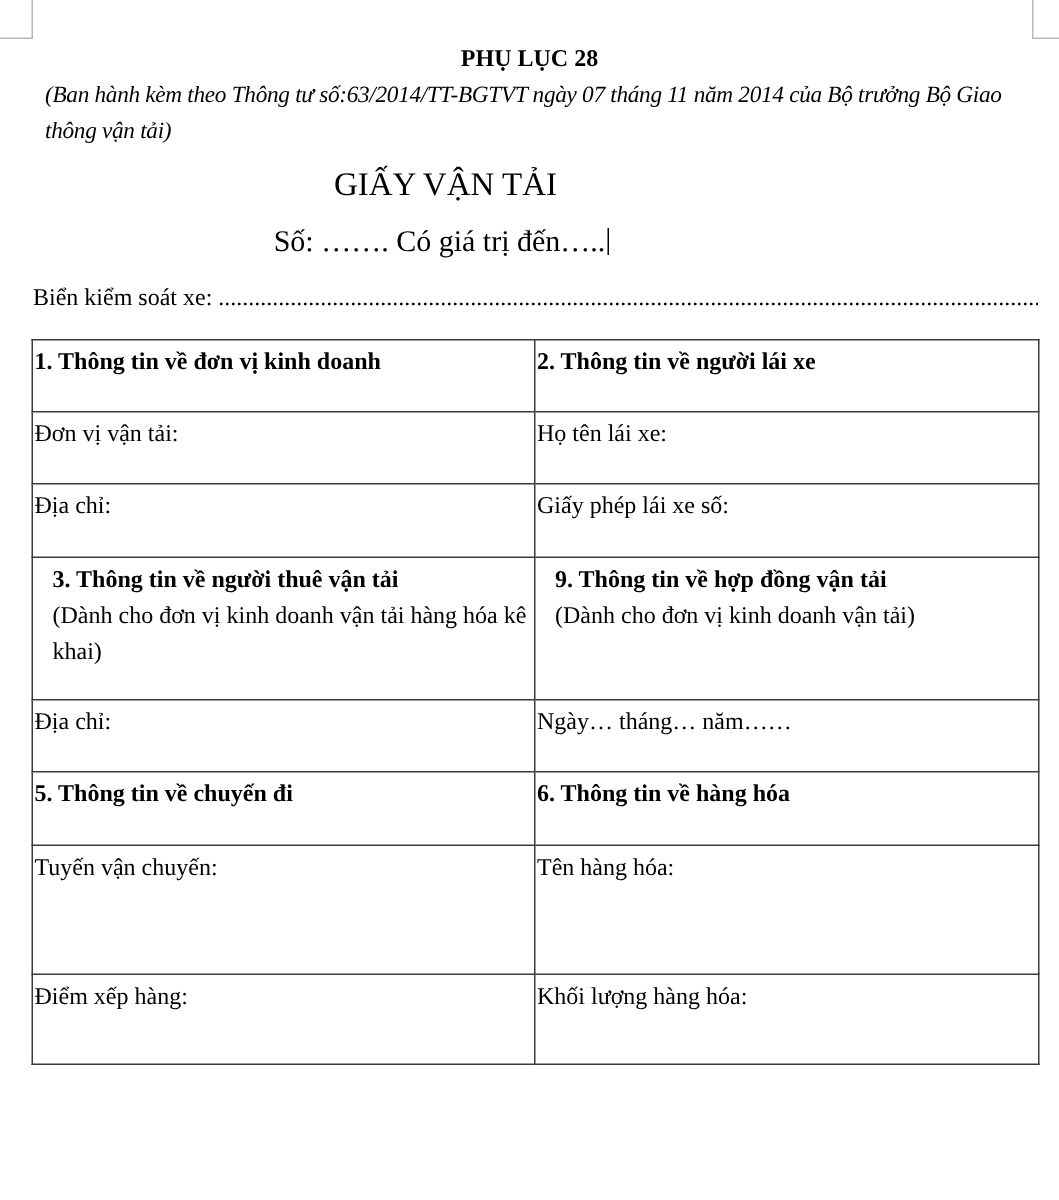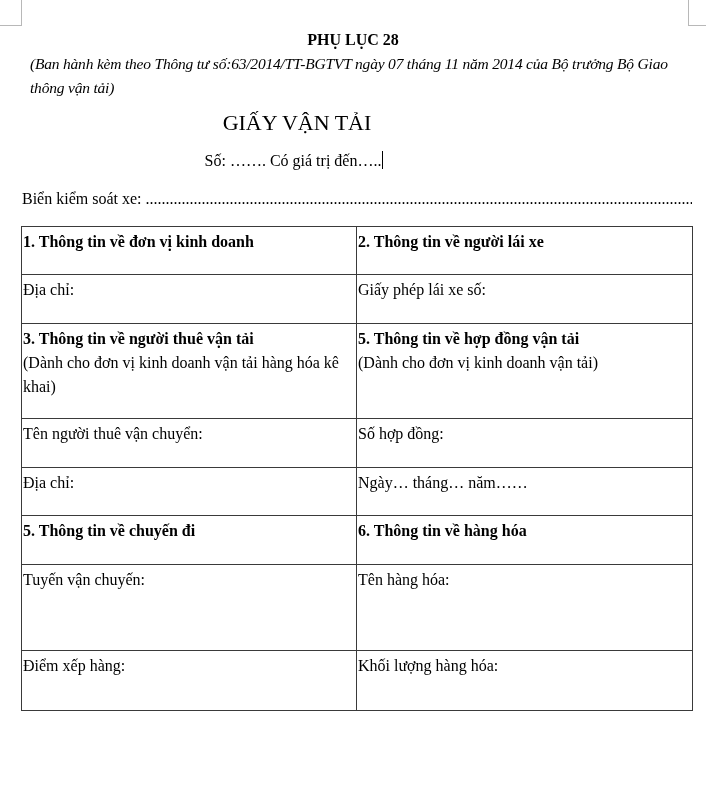--- a/index.html
+++ b/index.html
@@ -64,7 +64,7 @@
       left: 0; width: 588px;
       top: 151px;
       text-align: center;
-      font-size: 16px;
+      font-size: 20px;
       line-height: 20px;
     }
     .cursor {

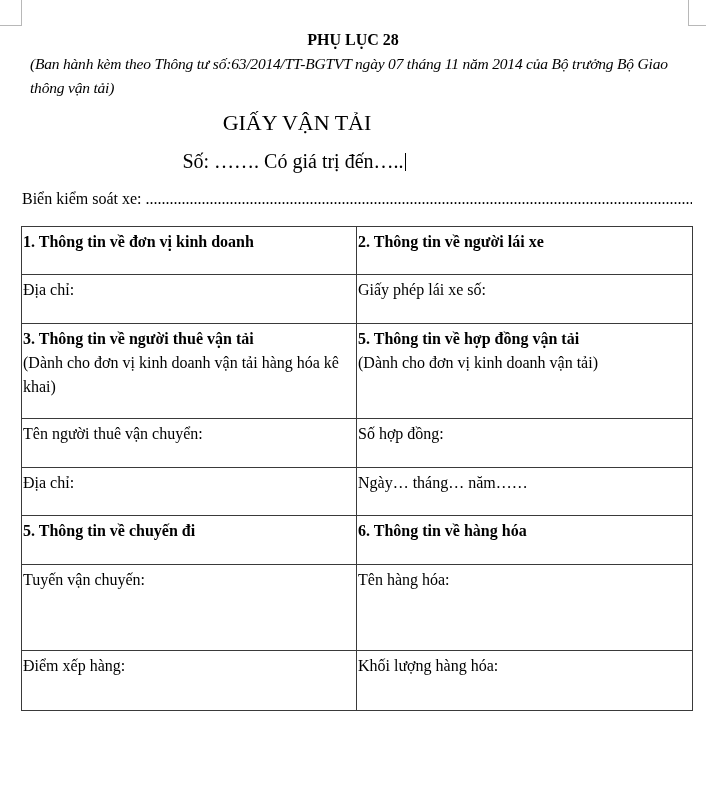--- a/index.html
+++ b/index.html
@@ -139,6 +139,10 @@
       <td class="hdr">1. Thông tin về đơn vị kinh doanh</td>
       <td class="hdr">2. Thông tin về người lái xe</td>
     </tr>
+    <tr class="r48">
+      <td>Đơn vị vận tải:</td>
+      <td>Họ tên lái xe:</td>
+    </tr>
     <tr class="r49">
       <td>Địa chỉ:</td>
       <td>Giấy phép lái xe số:</td>

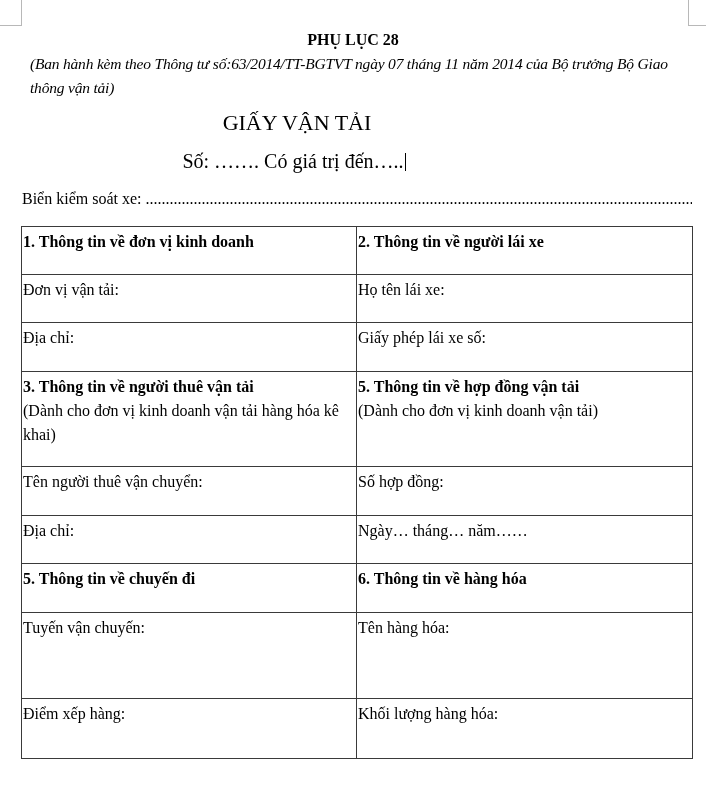--- a/index.html
+++ b/index.html
@@ -104,7 +104,7 @@
     .form-table col.c1 { width: 335px; }
     .form-table col.c2 { width: 336px; }
     .hdr { font-weight: bold; }
-    .note { display: block; }
+    .note { display: block; padding-left: 12px; }
     .r48 { height: 48px; margin-top: 32px; }
     .r49 { height: 49px; }
     .r95 { height: 95px; }

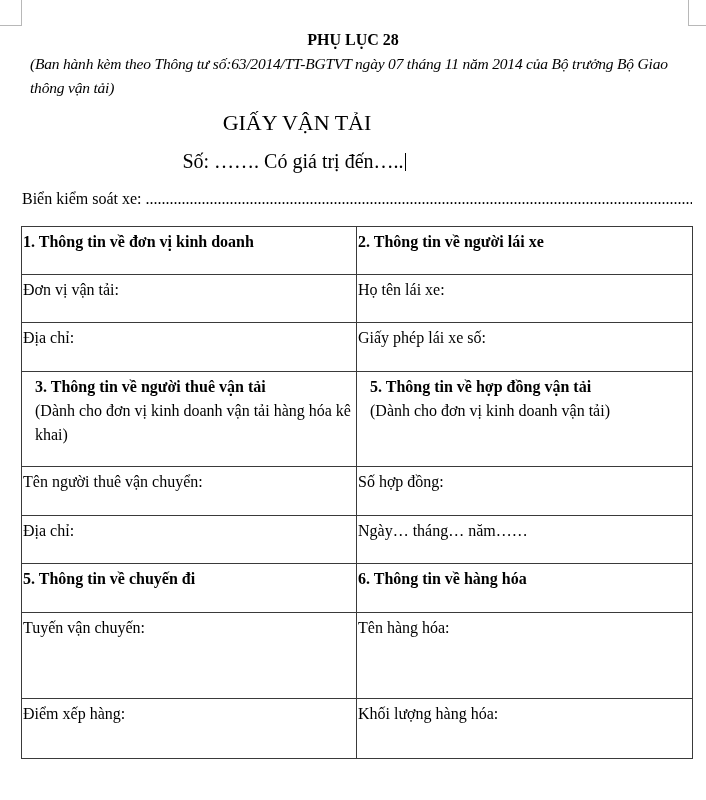--- a/index.html
+++ b/index.html
@@ -153,7 +153,7 @@
         <span class="note">(Dành cho đơn vị kinh doanh vận tải hàng hóa kê khai)</span>
       </td>
       <td>
-        <span class="hdr note">5. Thông tin về hợp đồng vận tải</span>
+        <span class="hdr note">9. Thông tin về hợp đồng vận tải</span>
         <span class="note">(Dành cho đơn vị kinh doanh vận tải)</span>
       </td>
     </tr>

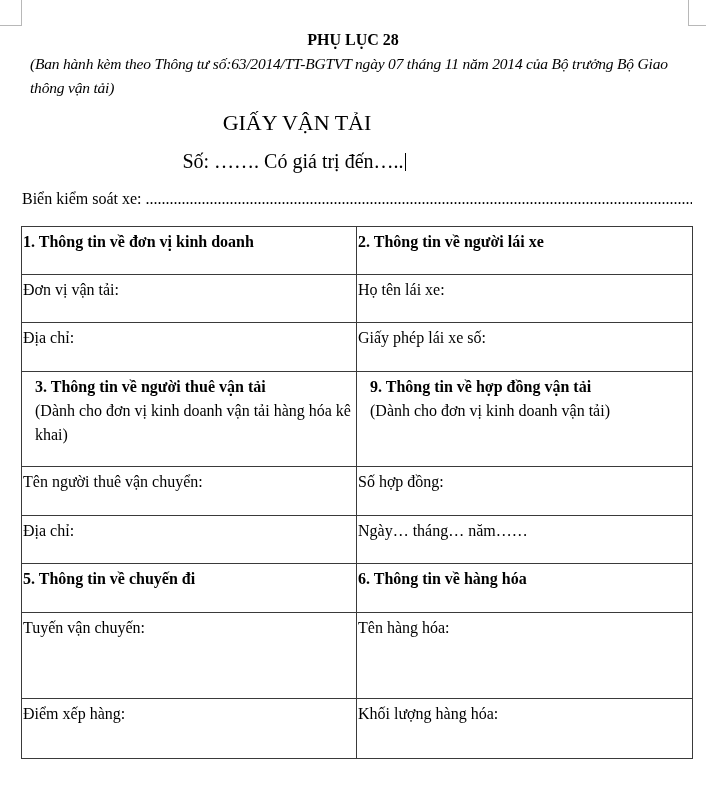--- a/index.html
+++ b/index.html
@@ -157,10 +157,6 @@
         <span class="note">(Dành cho đơn vị kinh doanh vận tải)</span>
       </td>
     </tr>
-    <tr class="r49">
-      <td>Tên người thuê vận chuyển:</td>
-      <td>Số hợp đồng:</td>
-    </tr>
     <tr class="r48">
       <td>Địa chỉ:</td>
       <td>Ngày… tháng… năm……</td>

